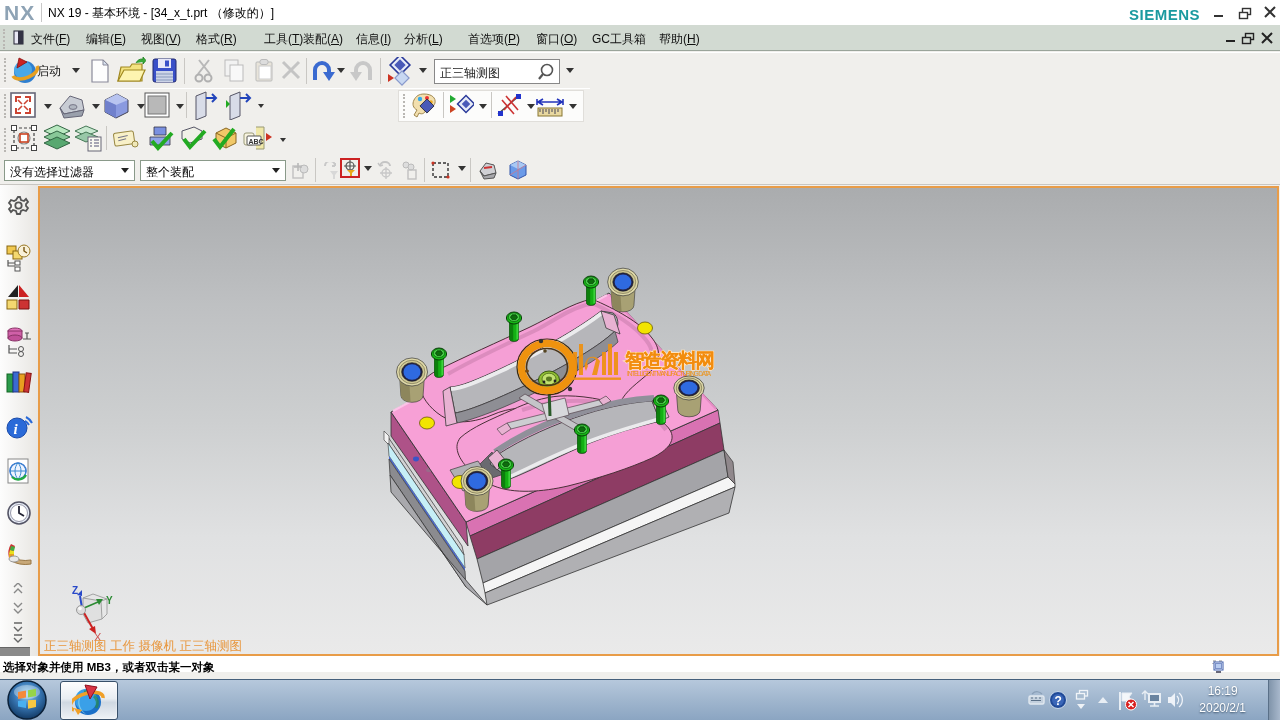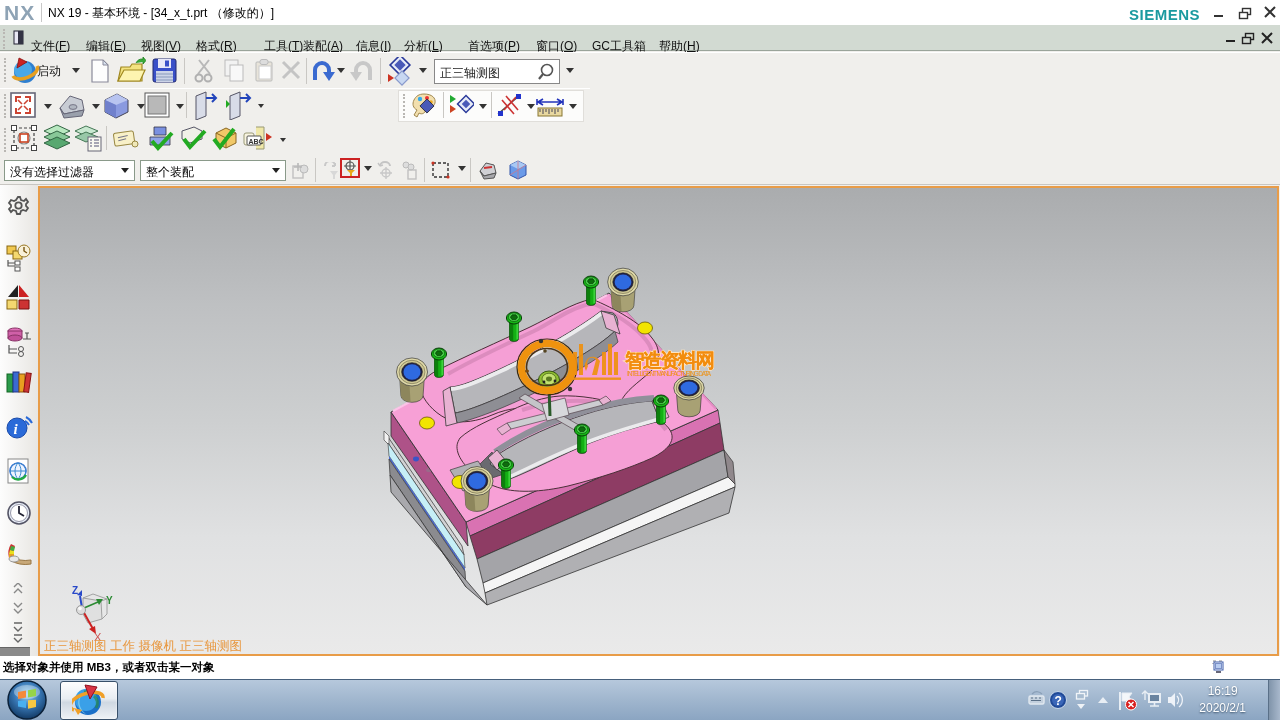--- a/index.html
+++ b/index.html
@@ -14,7 +14,7 @@
 #siemens { left:1129px; top:6px; font-weight:bold; font-size:15px; color:#1b9aa0; letter-spacing:0.5px; }
 
 #menubar { top:25px; left:0; width:1280px; height:26px; background:#d2dad2; border-bottom:1px solid #9aa49a; }
-.menuitem { position:absolute; top:6px; font-size:12px; color:#111;margin-top:7px; }
+.menuitem { position:absolute; top:6px; font-size:12px; color:#111; }
 
 #toolzone { top:52px; left:0; width:1280px; height:133px; background:#f0efec; }
 .sep { position:absolute; width:1px; background:#c9c7c3; }

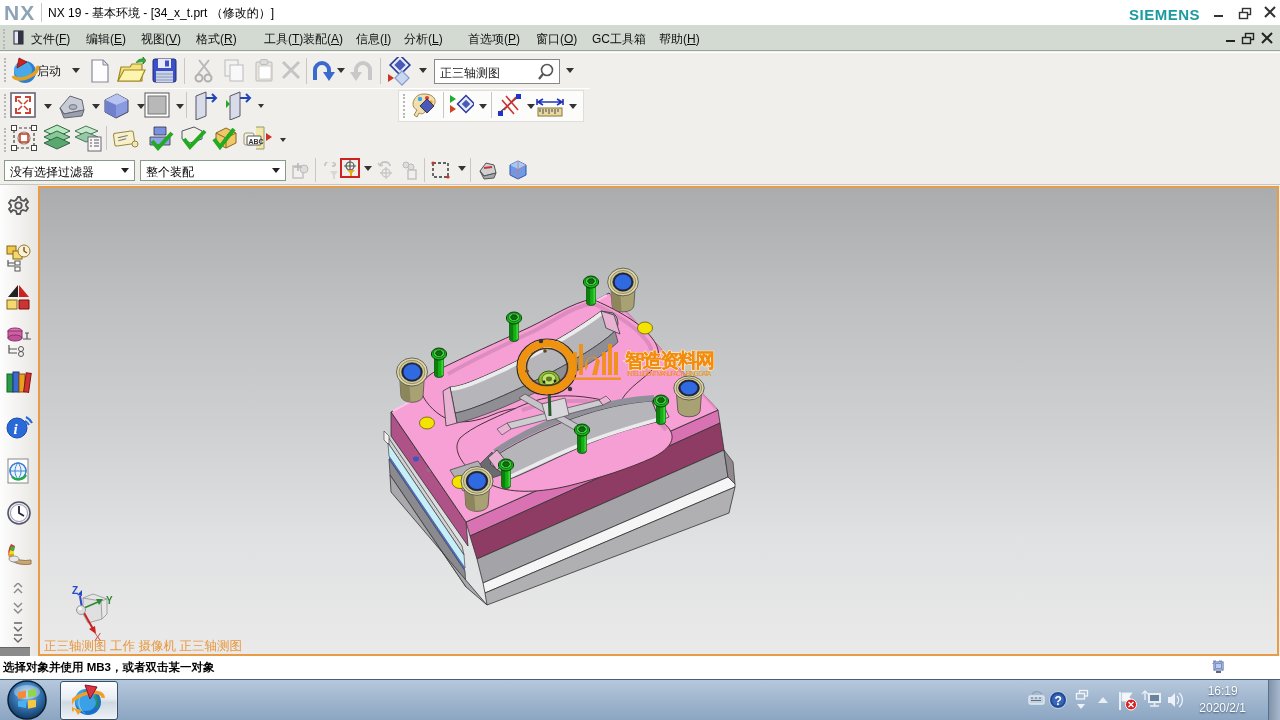--- a/index.html
+++ b/index.html
@@ -27,7 +27,7 @@
 #mainarea { top:185px; left:0; width:1280px; height:471px; background:#f0efec; }
 #sidebar { position:absolute; top:0; left:0; width:38px; height:471px; background:linear-gradient(90deg,#fdfdfd,#e8e6e2); }
 #viewport { position:absolute; top:1px; left:38px; width:1241px; height:470px; border:2px solid #e89c48; background:linear-gradient(180deg,#aaacae 0%, #bec0c2 25%, #cdcfd0 50%, #e0e1e2 75%, #eaeaea 100%);padding-left:46px; }
-#statusbar { top:656px; left:0; width:1280px; height:23px; background:#ffffff; font-size:11.5px; font-weight:bold; color:#000; }
+#statusbar { top:656px; left:0; width:1280px; height:16px; background:#ffffff; font-size:11.5px; font-weight:bold; color:#000; }
 
 #taskbar { top:679px; left:0; width:1280px; height:41px; background:linear-gradient(180deg,#b6c8dc 0%, #a0b6ce 50%, #8ba5c2 100%); border-top:1px solid #46607c; }
 #clock { right:34px; top:3px; color:#fff; font-size:12px; text-align:center; line-height:17px; text-shadow:0 1px 2px #3a5068; }

